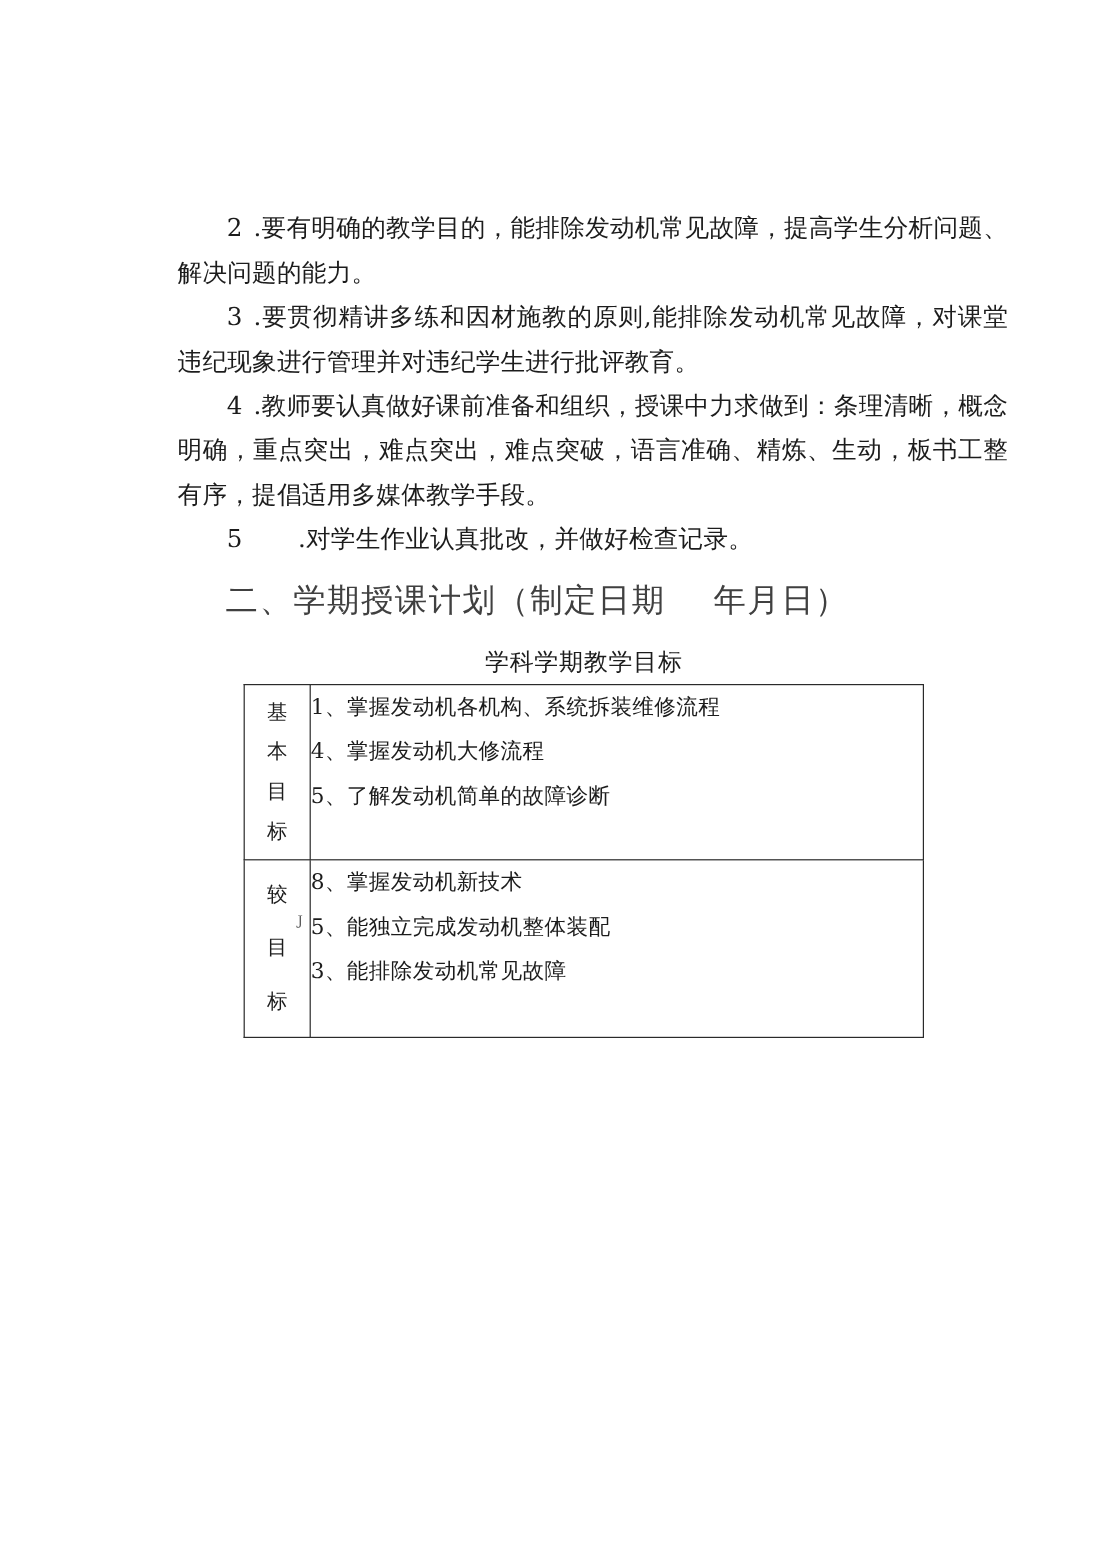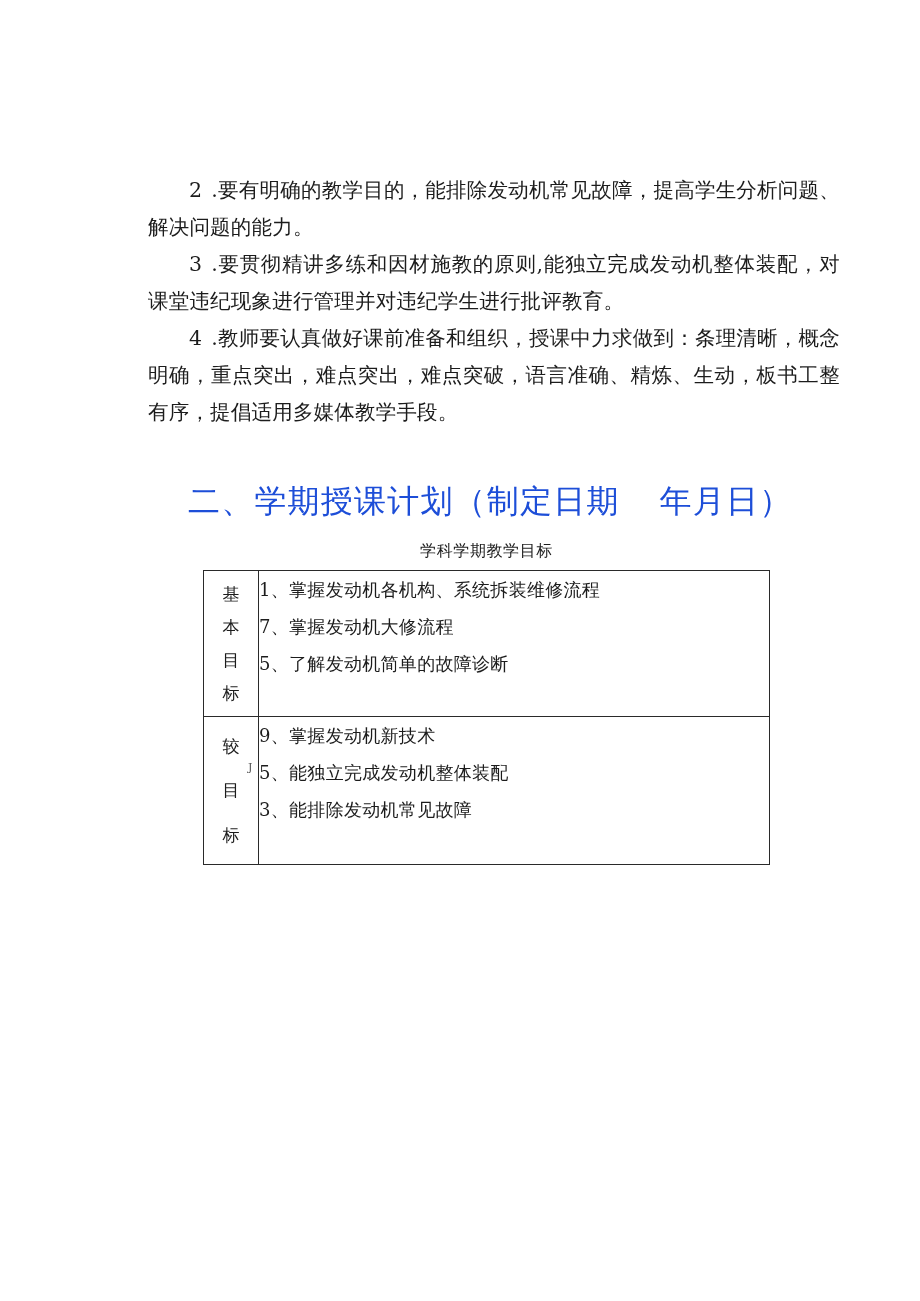--- a/index.html
+++ b/index.html
@@ -146,7 +146,7 @@
 
     <p class="para"><span class="lead"><span class="num">2</span><span class="gap-sm"></span></span><span>.要有明确的教学目的，能排除发动机常见故障，提高学生分析问题、解决问题的能力。</span></p>
 
-    <p class="para"><span class="lead"><span class="num">3</span><span class="gap-sm"></span></span><span>.要贯彻精讲多练和因材施教的原则,能独立完成发动机整体装配，对课堂违纪现象进行管理并对违纪学生进行批评教育。</span></p>
+    <p class="para"><span class="lead"><span class="num">3</span><span class="gap-sm"></span></span><span>.要贯彻精讲多练和因材施教的原则,能排除发动机常见故障，对课堂违纪现象进行管理并对违纪学生进行批评教育。</span></p>
 
     <p class="para"><span class="lead"><span class="num">4</span><span class="gap-sm"></span></span><span>.教师要认真做好课前准备和组织，授课中力求做到：条理清晰，概念明确，重点突出，难点突出，难点突破，语言准确、精炼、生动，板书工整有序，提倡适用多媒体教学手段。</span></p>
 

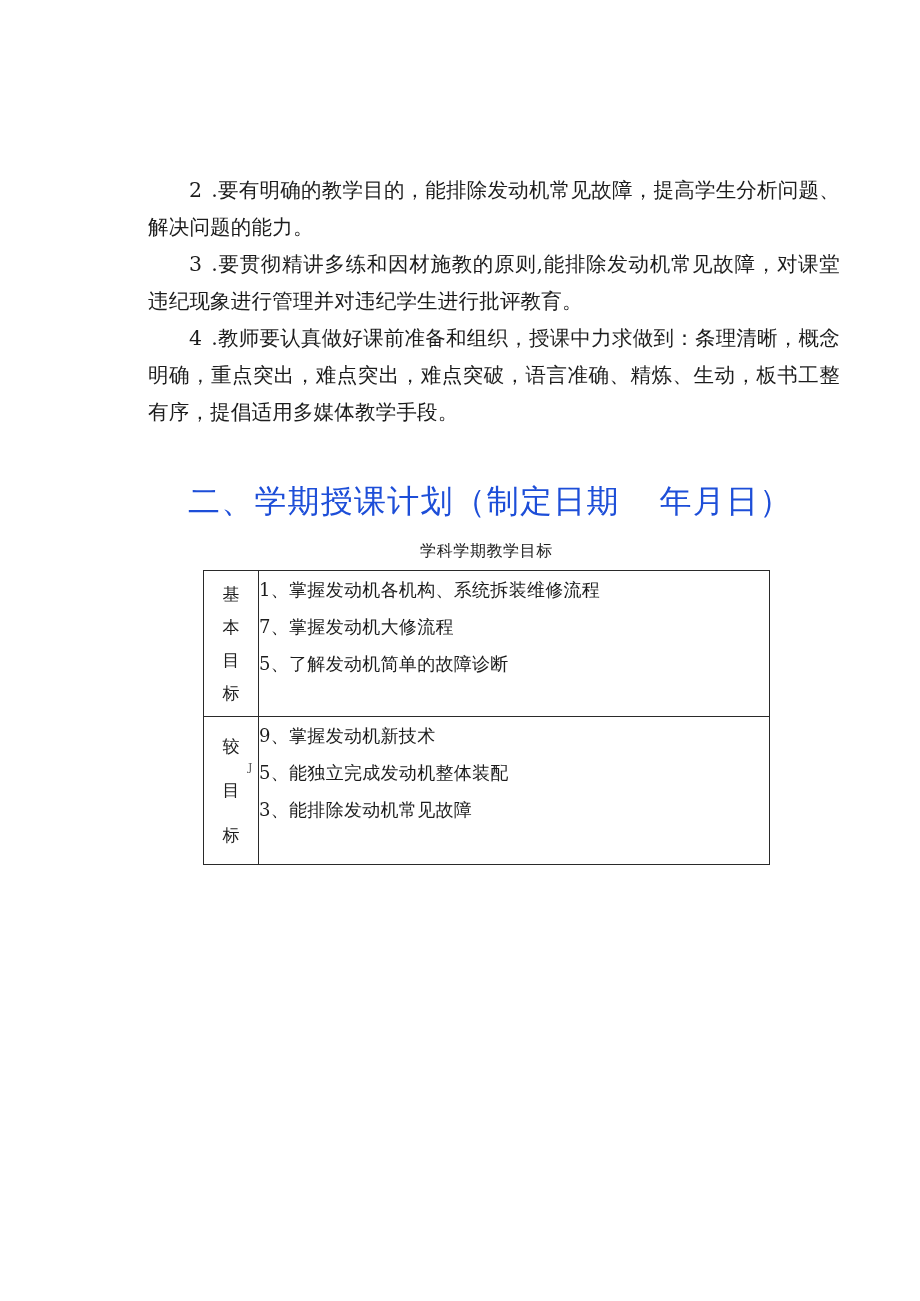--- a/index.html
+++ b/index.html
@@ -150,6 +150,7 @@
 
     <p class="para"><span class="lead"><span class="num">4</span><span class="gap-sm"></span></span><span>.教师要认真做好课前准备和组织，授课中力求做到：条理清晰，概念明确，重点突出，难点突出，难点突破，语言准确、精炼、生动，板书工整有序，提倡适用多媒体教学手段。</span></p>
 
+    <p class="para"><span class="lead"><span class="num">5</span><span class="gap-lg"></span></span><span>.对学生作业认真批改，并做好检查记录。</span></p>
 
   </div>
 

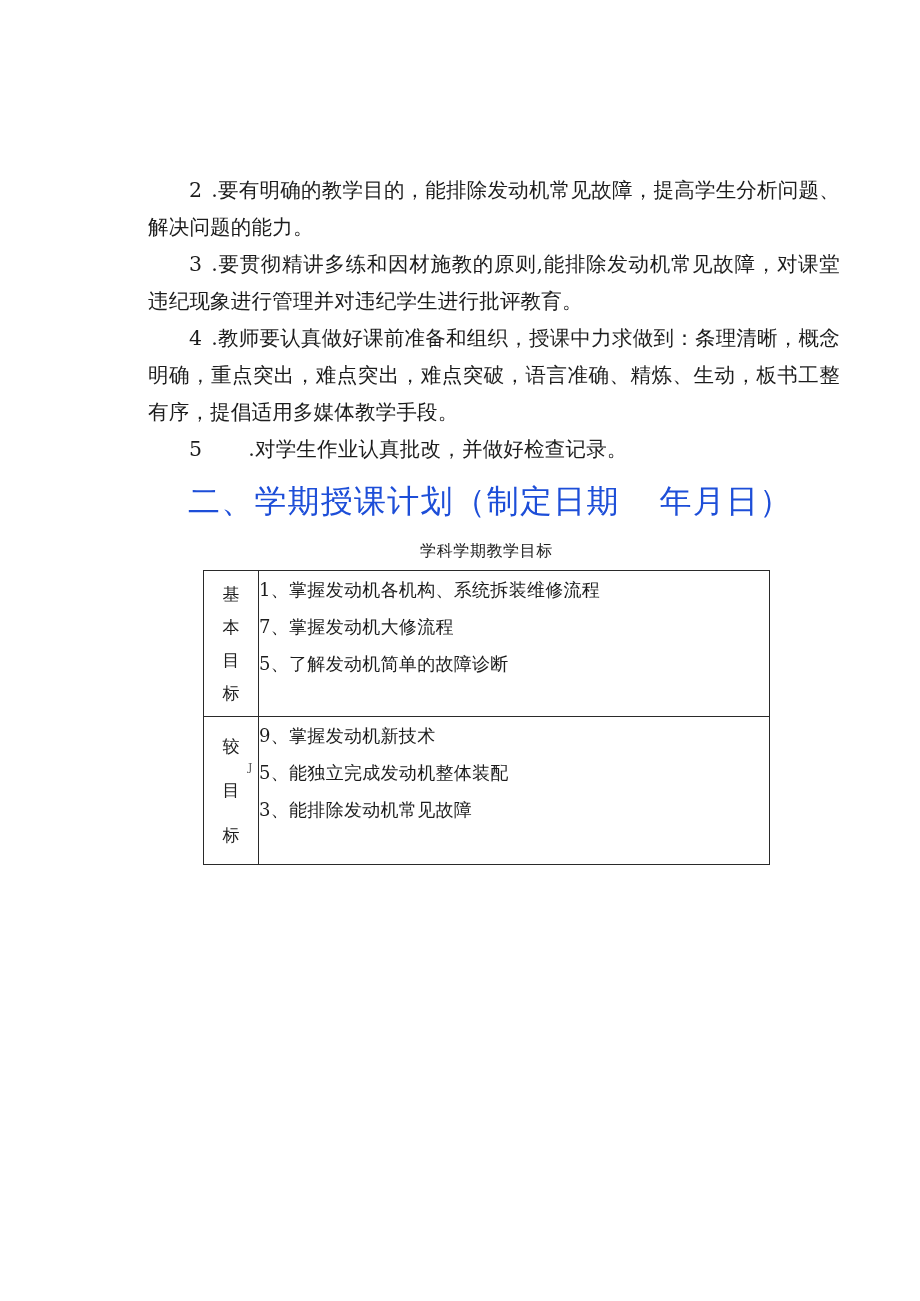--- a/index.html
+++ b/index.html
@@ -57,10 +57,10 @@
     position: absolute;
     left: 188px;
     top: 484px;
-    font-size: 32px;
+    font-size: 27px;
     line-height: 34px;
     font-family: "DejaVu Serif", "Liberation Serif", serif;
-    color: #1d4ed8;
+    color: #404040;
     letter-spacing: 1.2px;
     white-space: nowrap;
   }

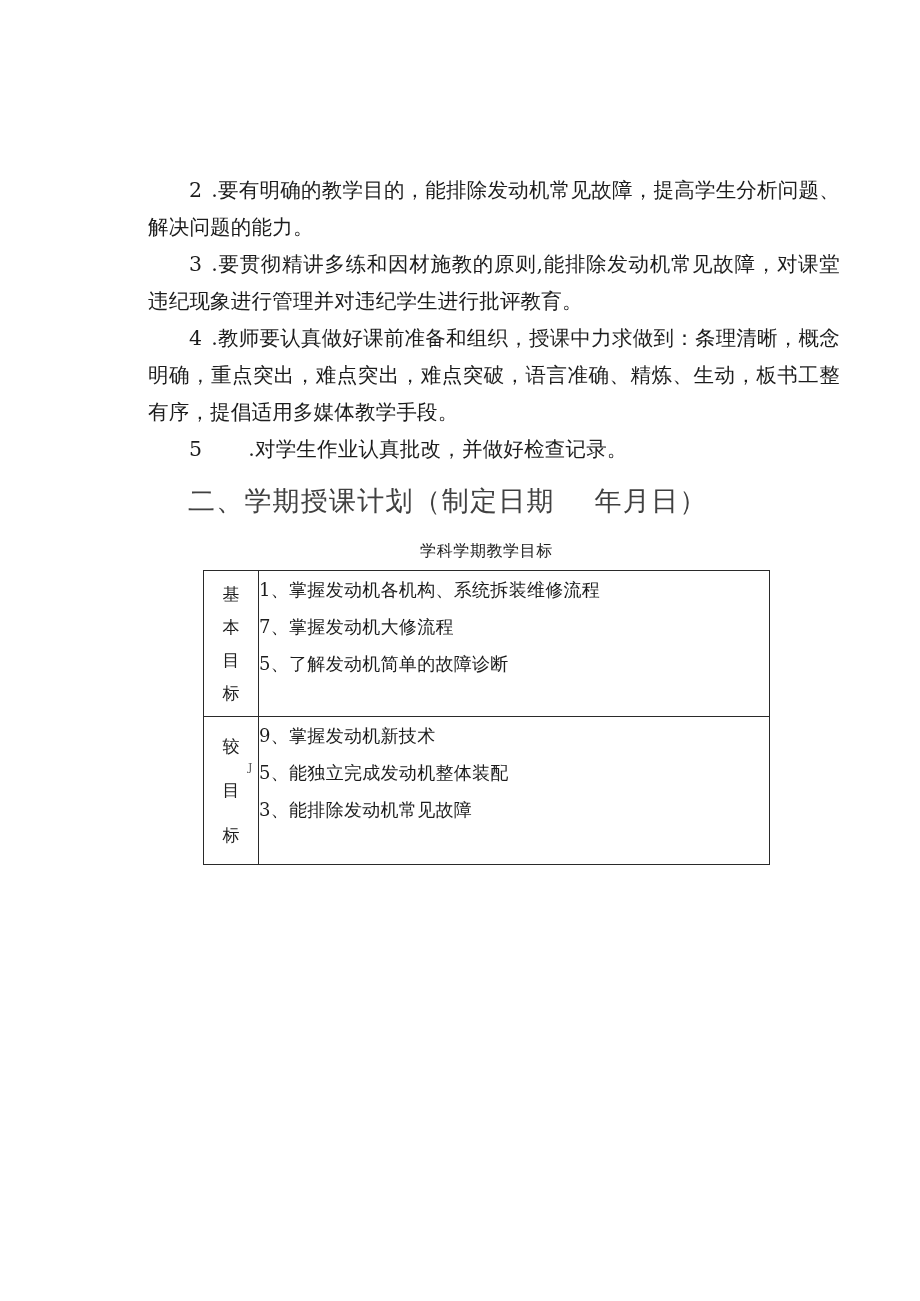--- a/index.html
+++ b/index.html
@@ -73,7 +73,7 @@
     top: 539px;
     width: 567px;
     text-align: center;
-    font-size: 16px;
+    font-size: 20px;
     line-height: 24px;
     color: #1c1c1c;
     letter-spacing: 0.6px;

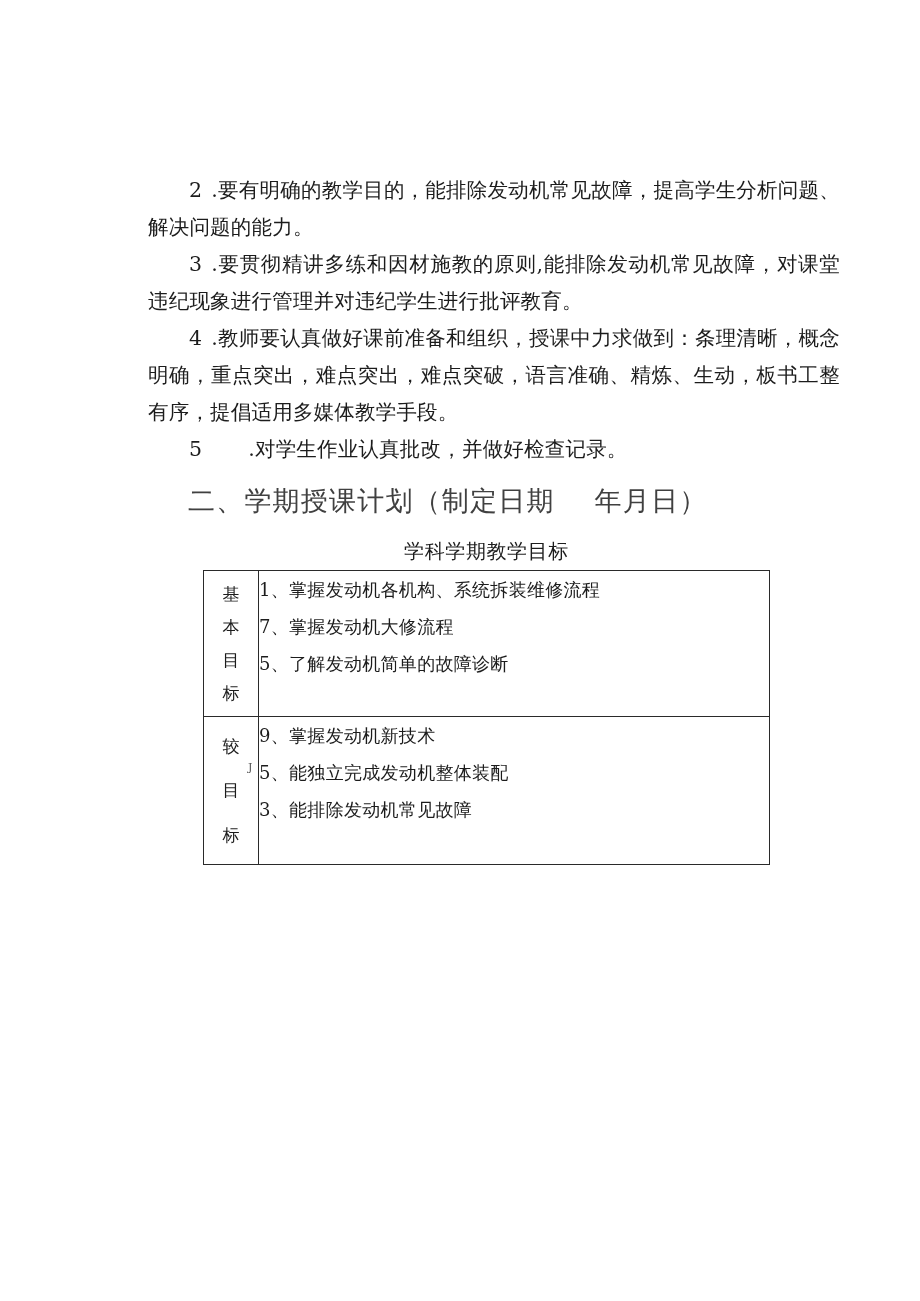--- a/index.html
+++ b/index.html
@@ -171,7 +171,7 @@
         </td>
         <td class="col-content">
           <div class="goal-line">1、掌握发动机各机构、系统拆装维修流程</div>
-          <div class="goal-line">7、掌握发动机大修流程</div>
+          <div class="goal-line">4、掌握发动机大修流程</div>
           <div class="goal-line">5、了解发动机简单的故障诊断</div>
         </td>
       </tr>

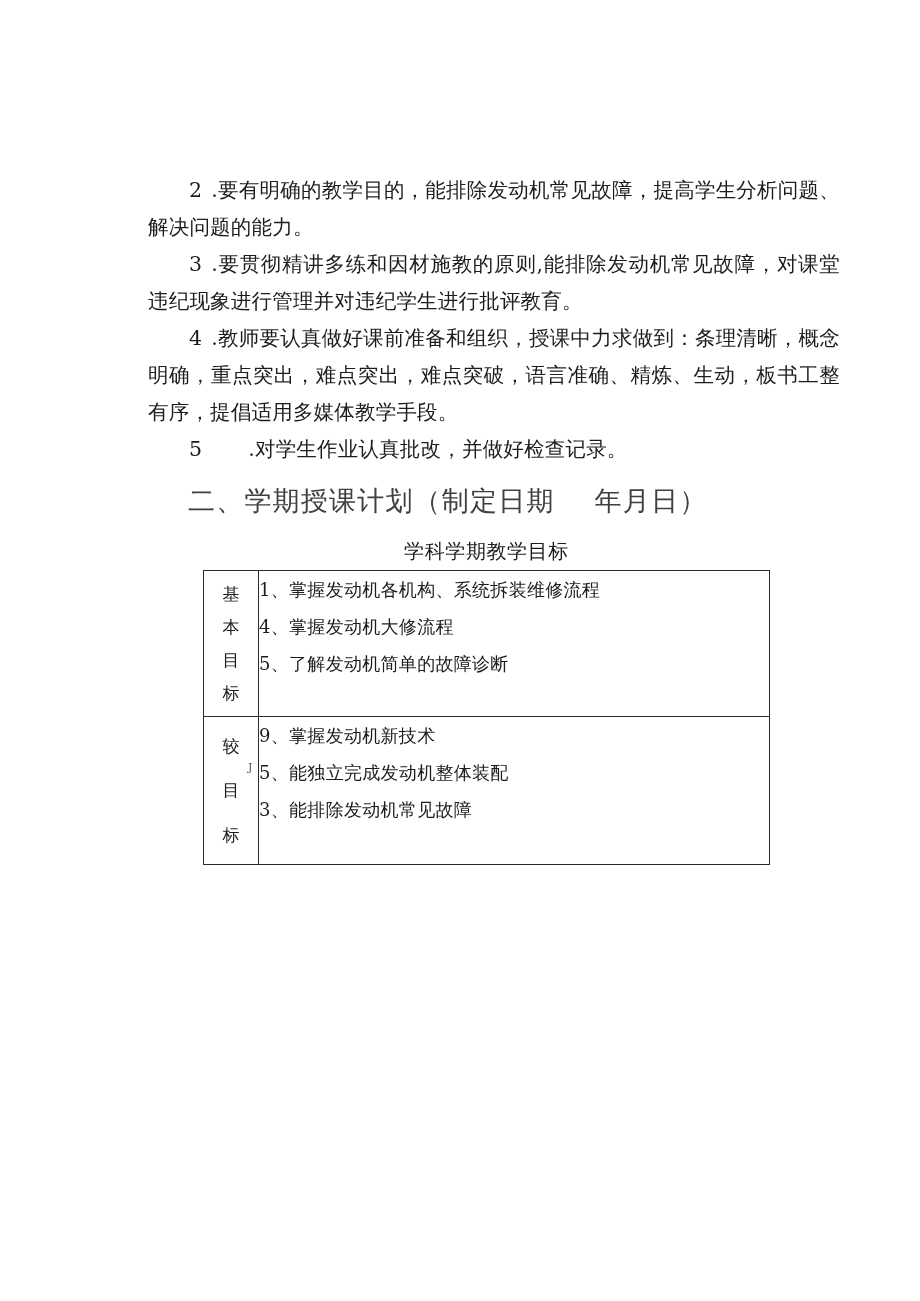--- a/index.html
+++ b/index.html
@@ -185,7 +185,7 @@
           <span class="artifact-j">J</span>
         </td>
         <td class="col-content">
-          <div class="goal-line">9、掌握发动机新技术</div>
+          <div class="goal-line">8、掌握发动机新技术</div>
           <div class="goal-line">5、能独立完成发动机整体装配</div>
           <div class="goal-line">3、能排除发动机常见故障</div>
         </td>

